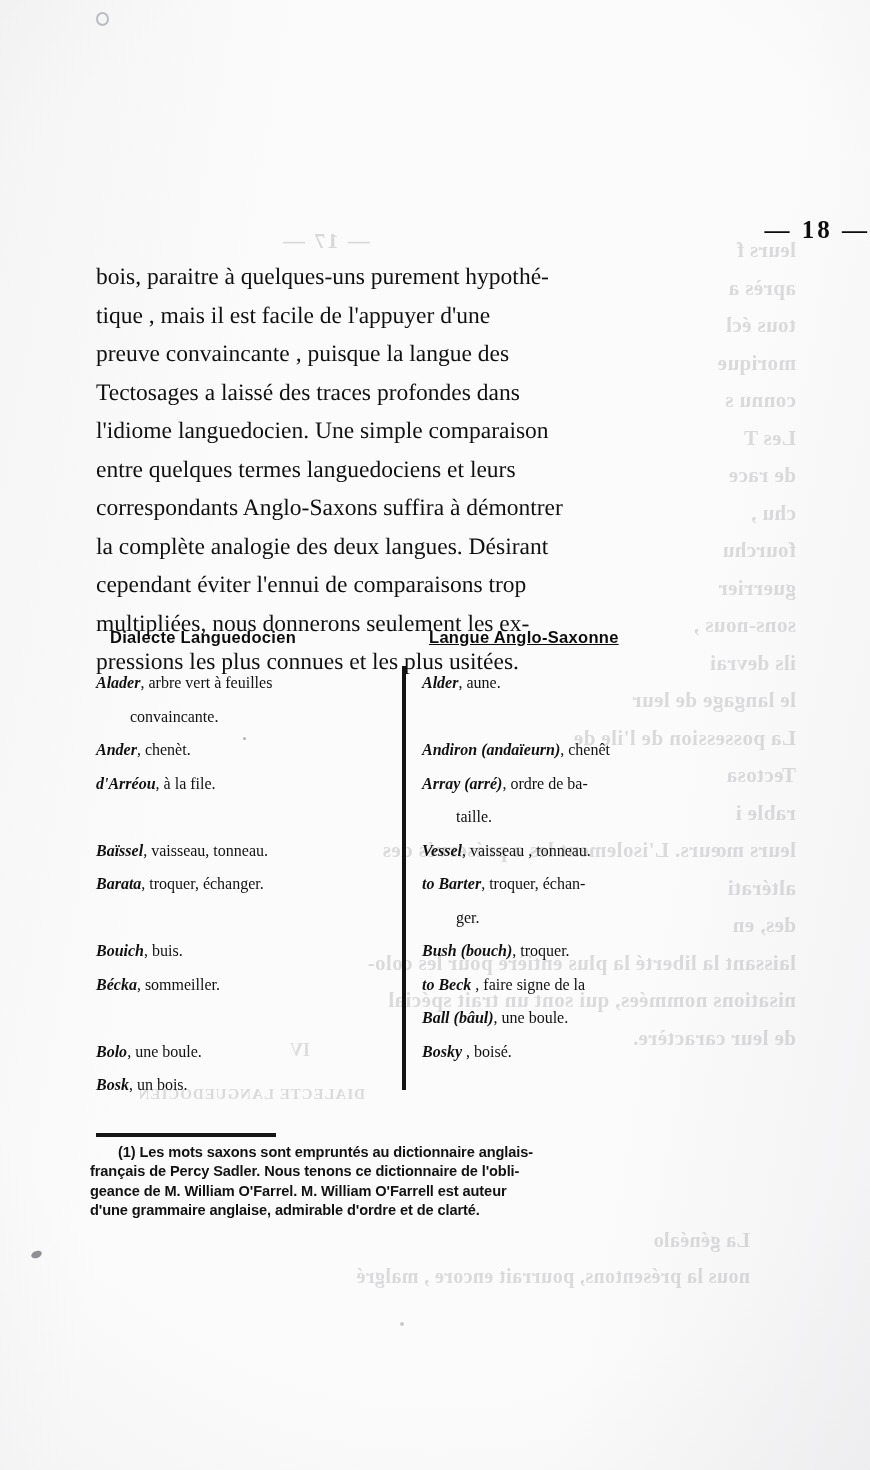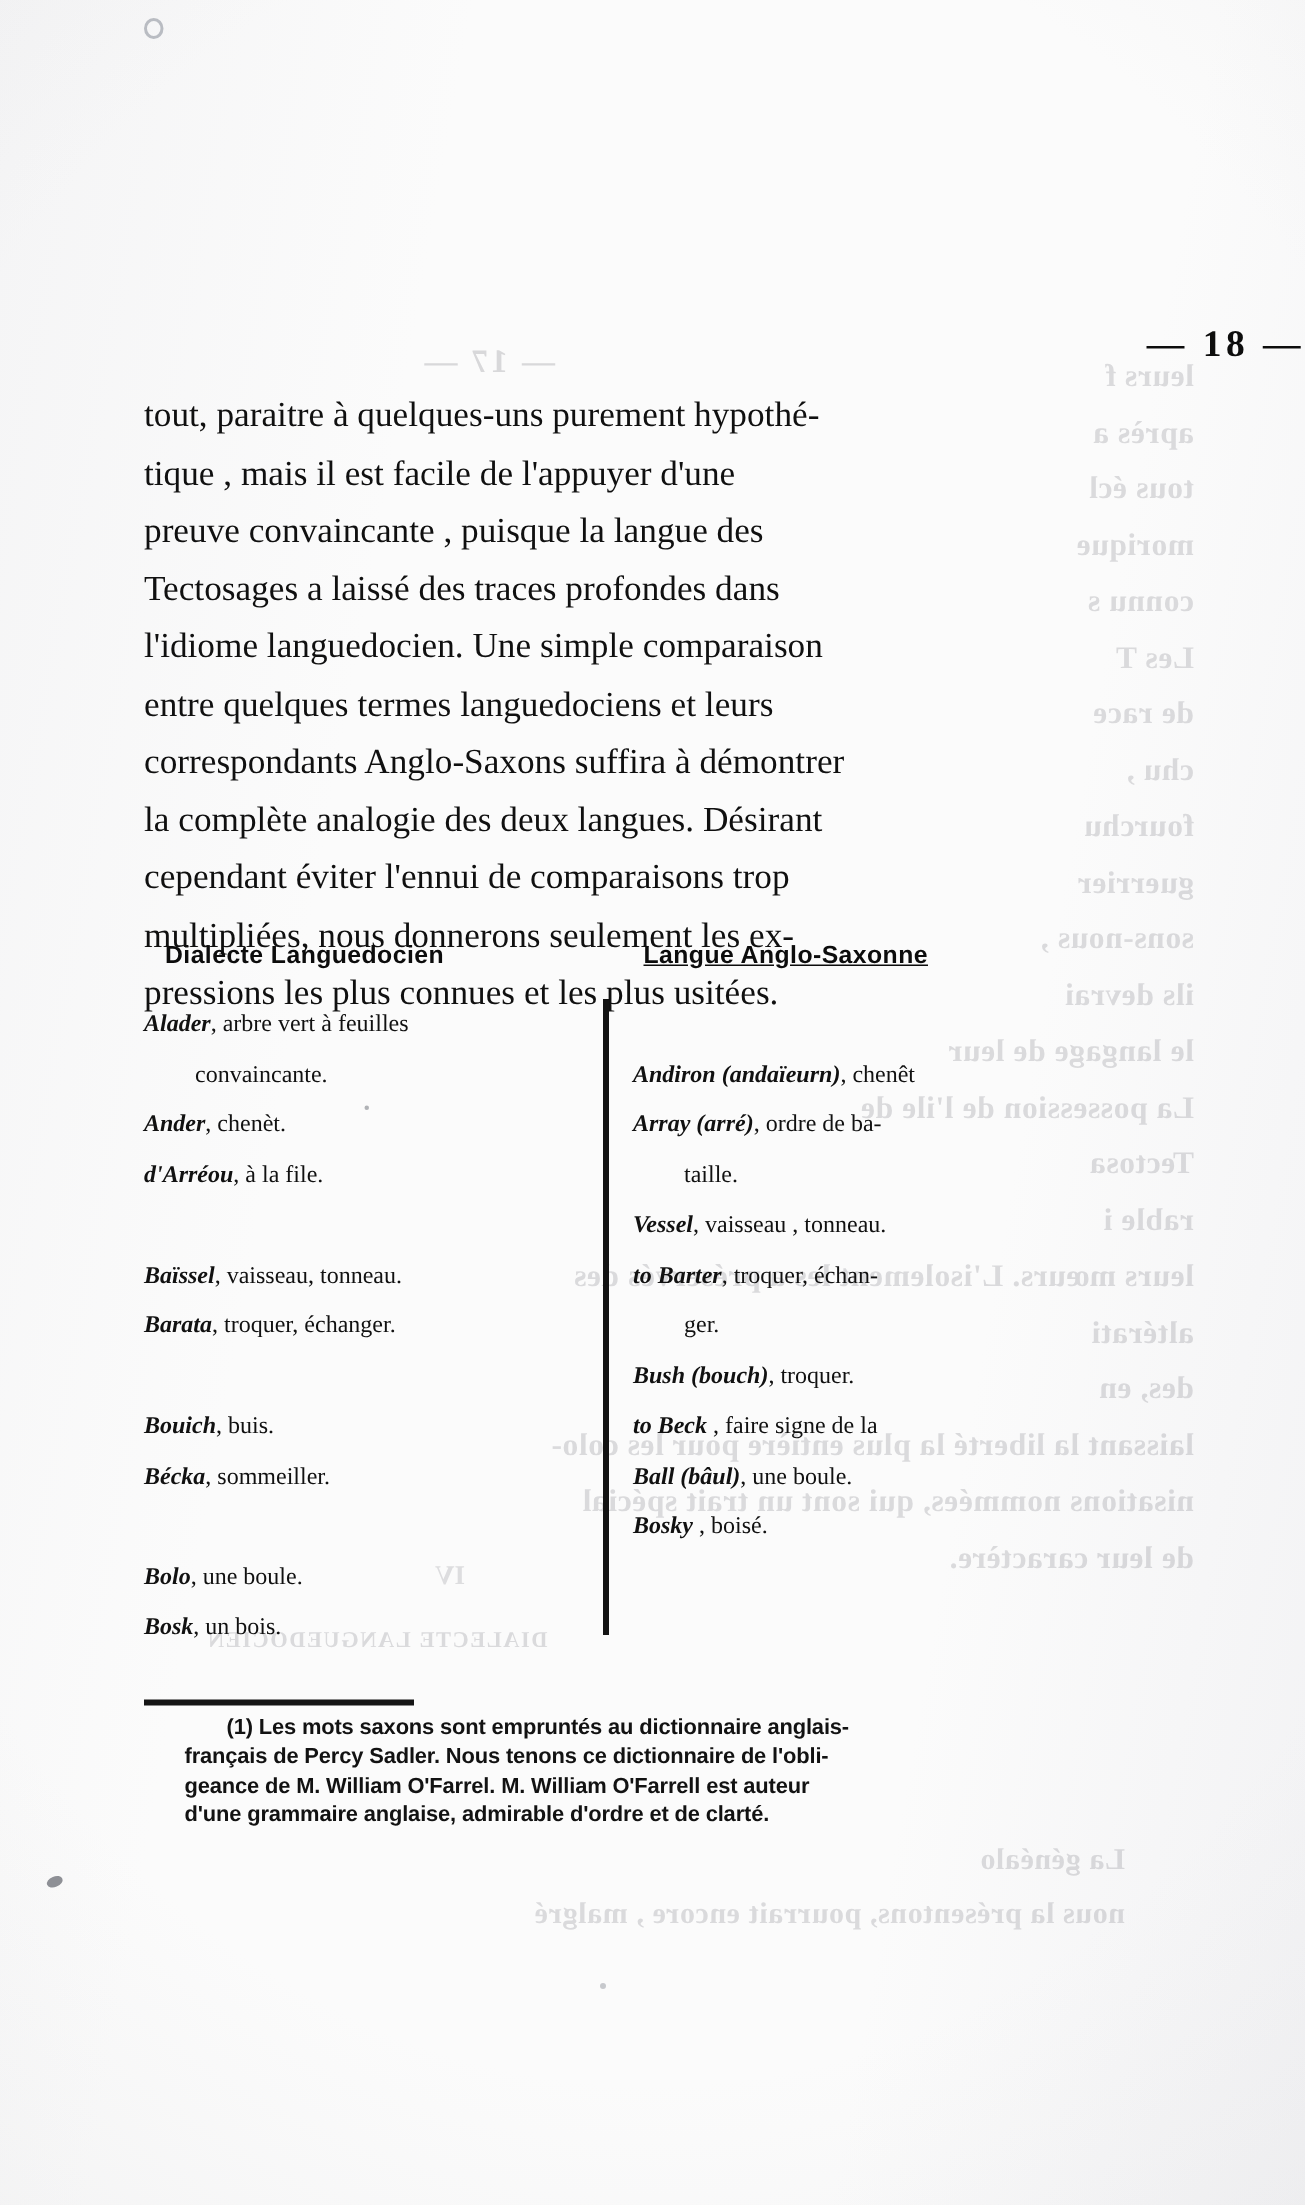--- a/index.html
+++ b/index.html
@@ -247,7 +247,7 @@
     <div class="folio">— 18 —</div>
 
     <div class="body-par">
-      <span class="ln">tout, paraitre à quelques-uns purement hypothé-</span>
+      <span class="ln">bois, paraitre à quelques-uns purement hypothé-</span>
       <span class="ln">tique ,  mais  il  est  facile  de  l'appuyer  d'une</span>
       <span class="ln">preuve  convaincante ,   puisque  la   langue  des</span>
       <span class="ln">Tectosages  a  laissé   des  traces  profondes  dans</span>

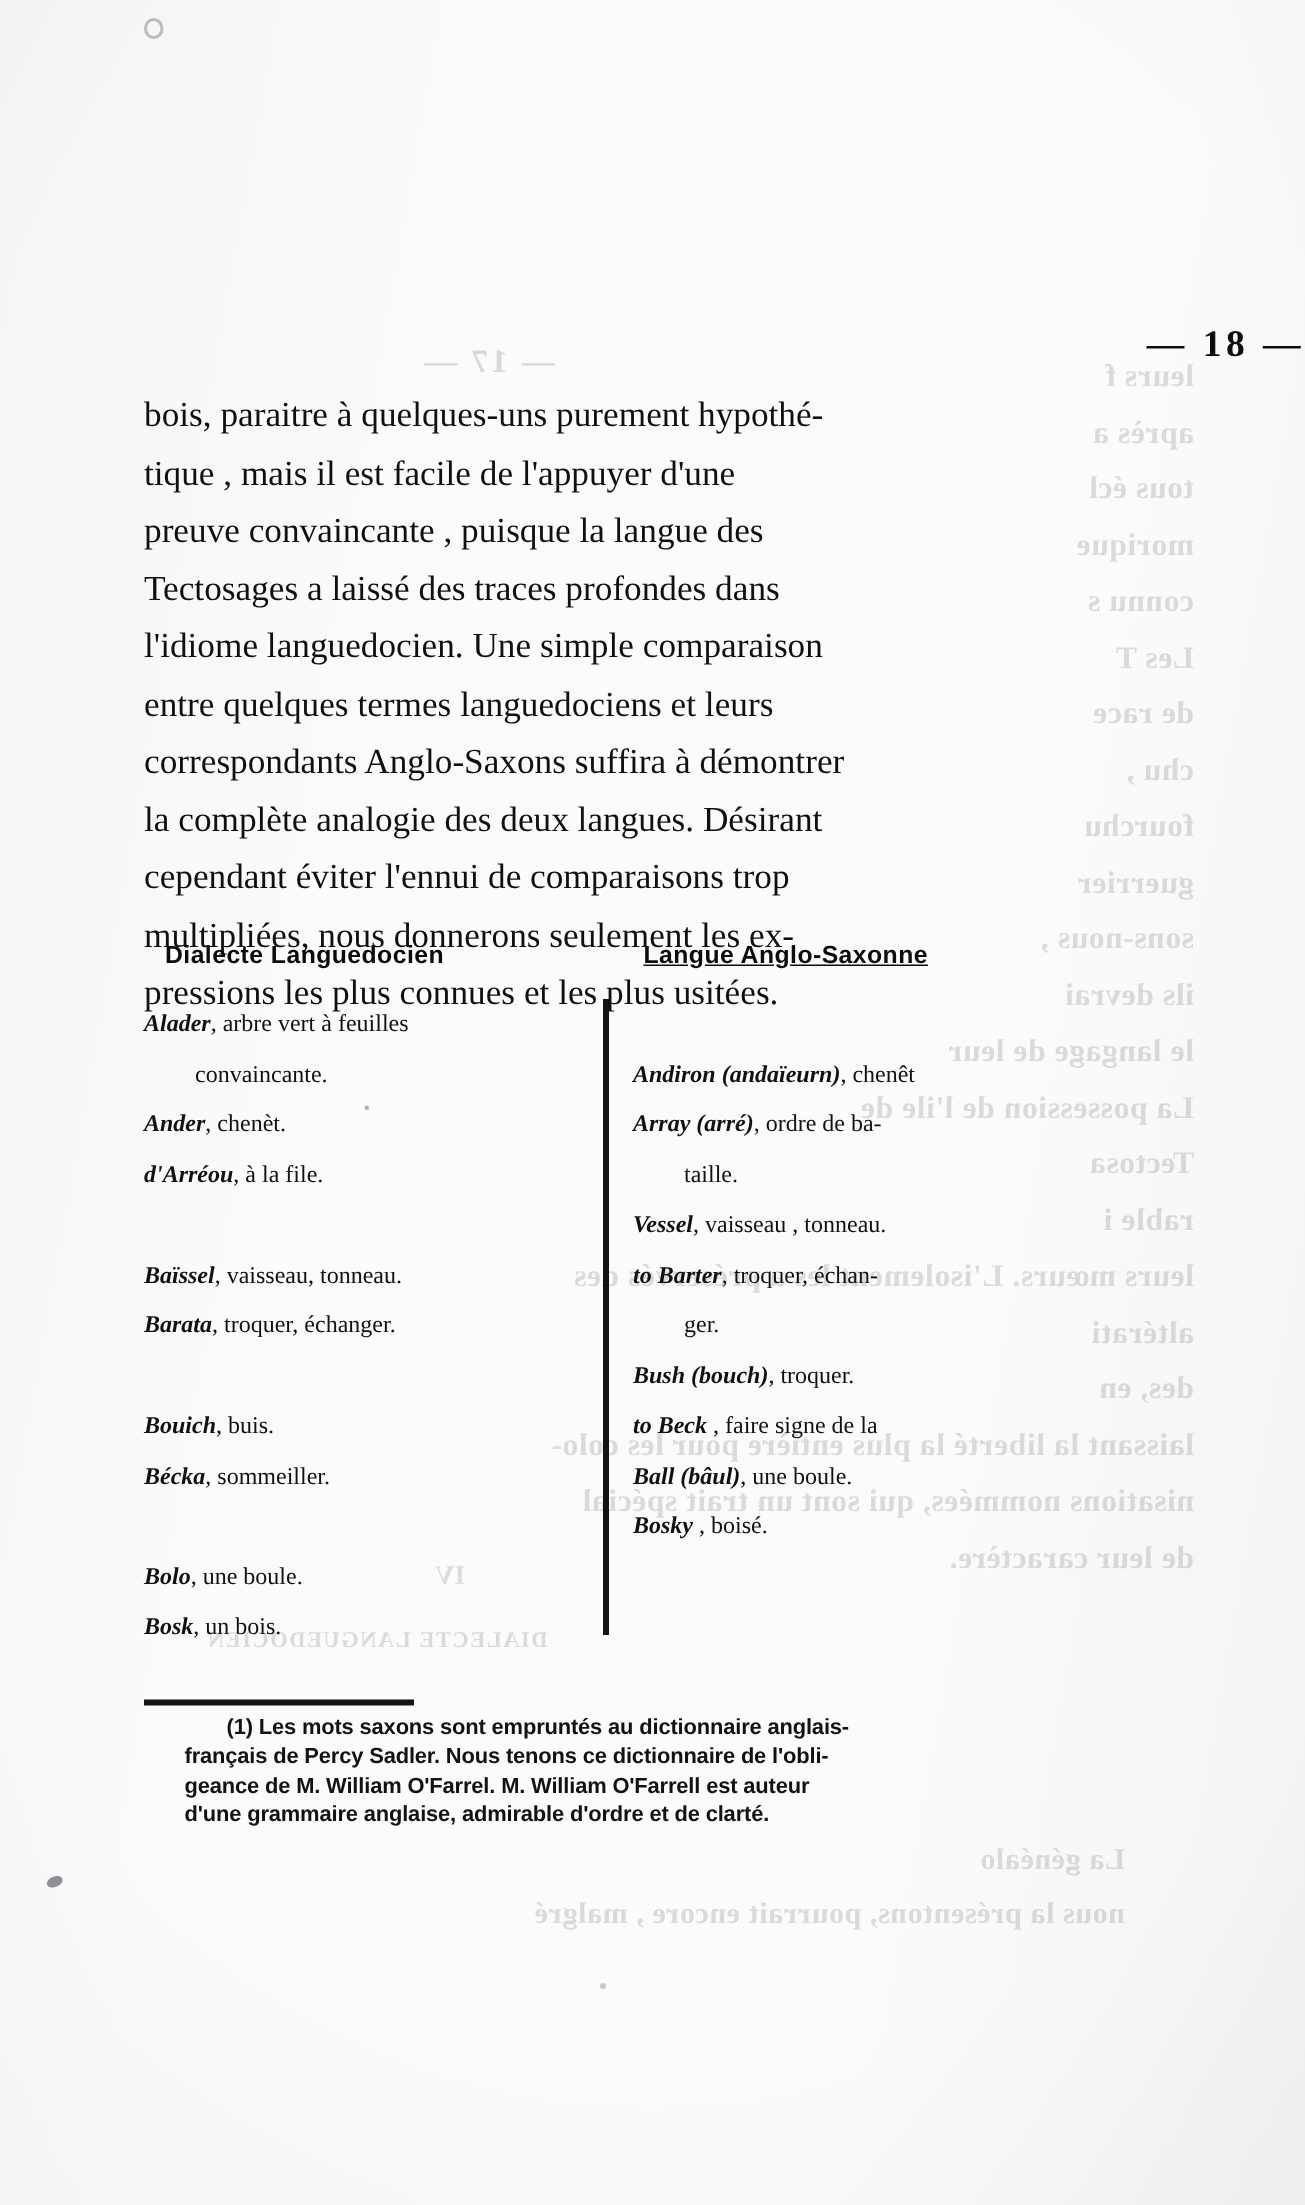--- a/index.html
+++ b/index.html
@@ -287,6 +287,7 @@
         </div>
 
         <div class="col col-right">
+          <span class="entry"><span class="w">Alder</span><span>, aune.</span></span>
           <span class="gap"></span>
           <span class="entry"><span class="w">Andiron (andaïeurn)</span><span>, chenêt</span></span>
           <span class="entry"><span class="w">Array (arré)</span><span>, ordre  de  ba-</span></span>

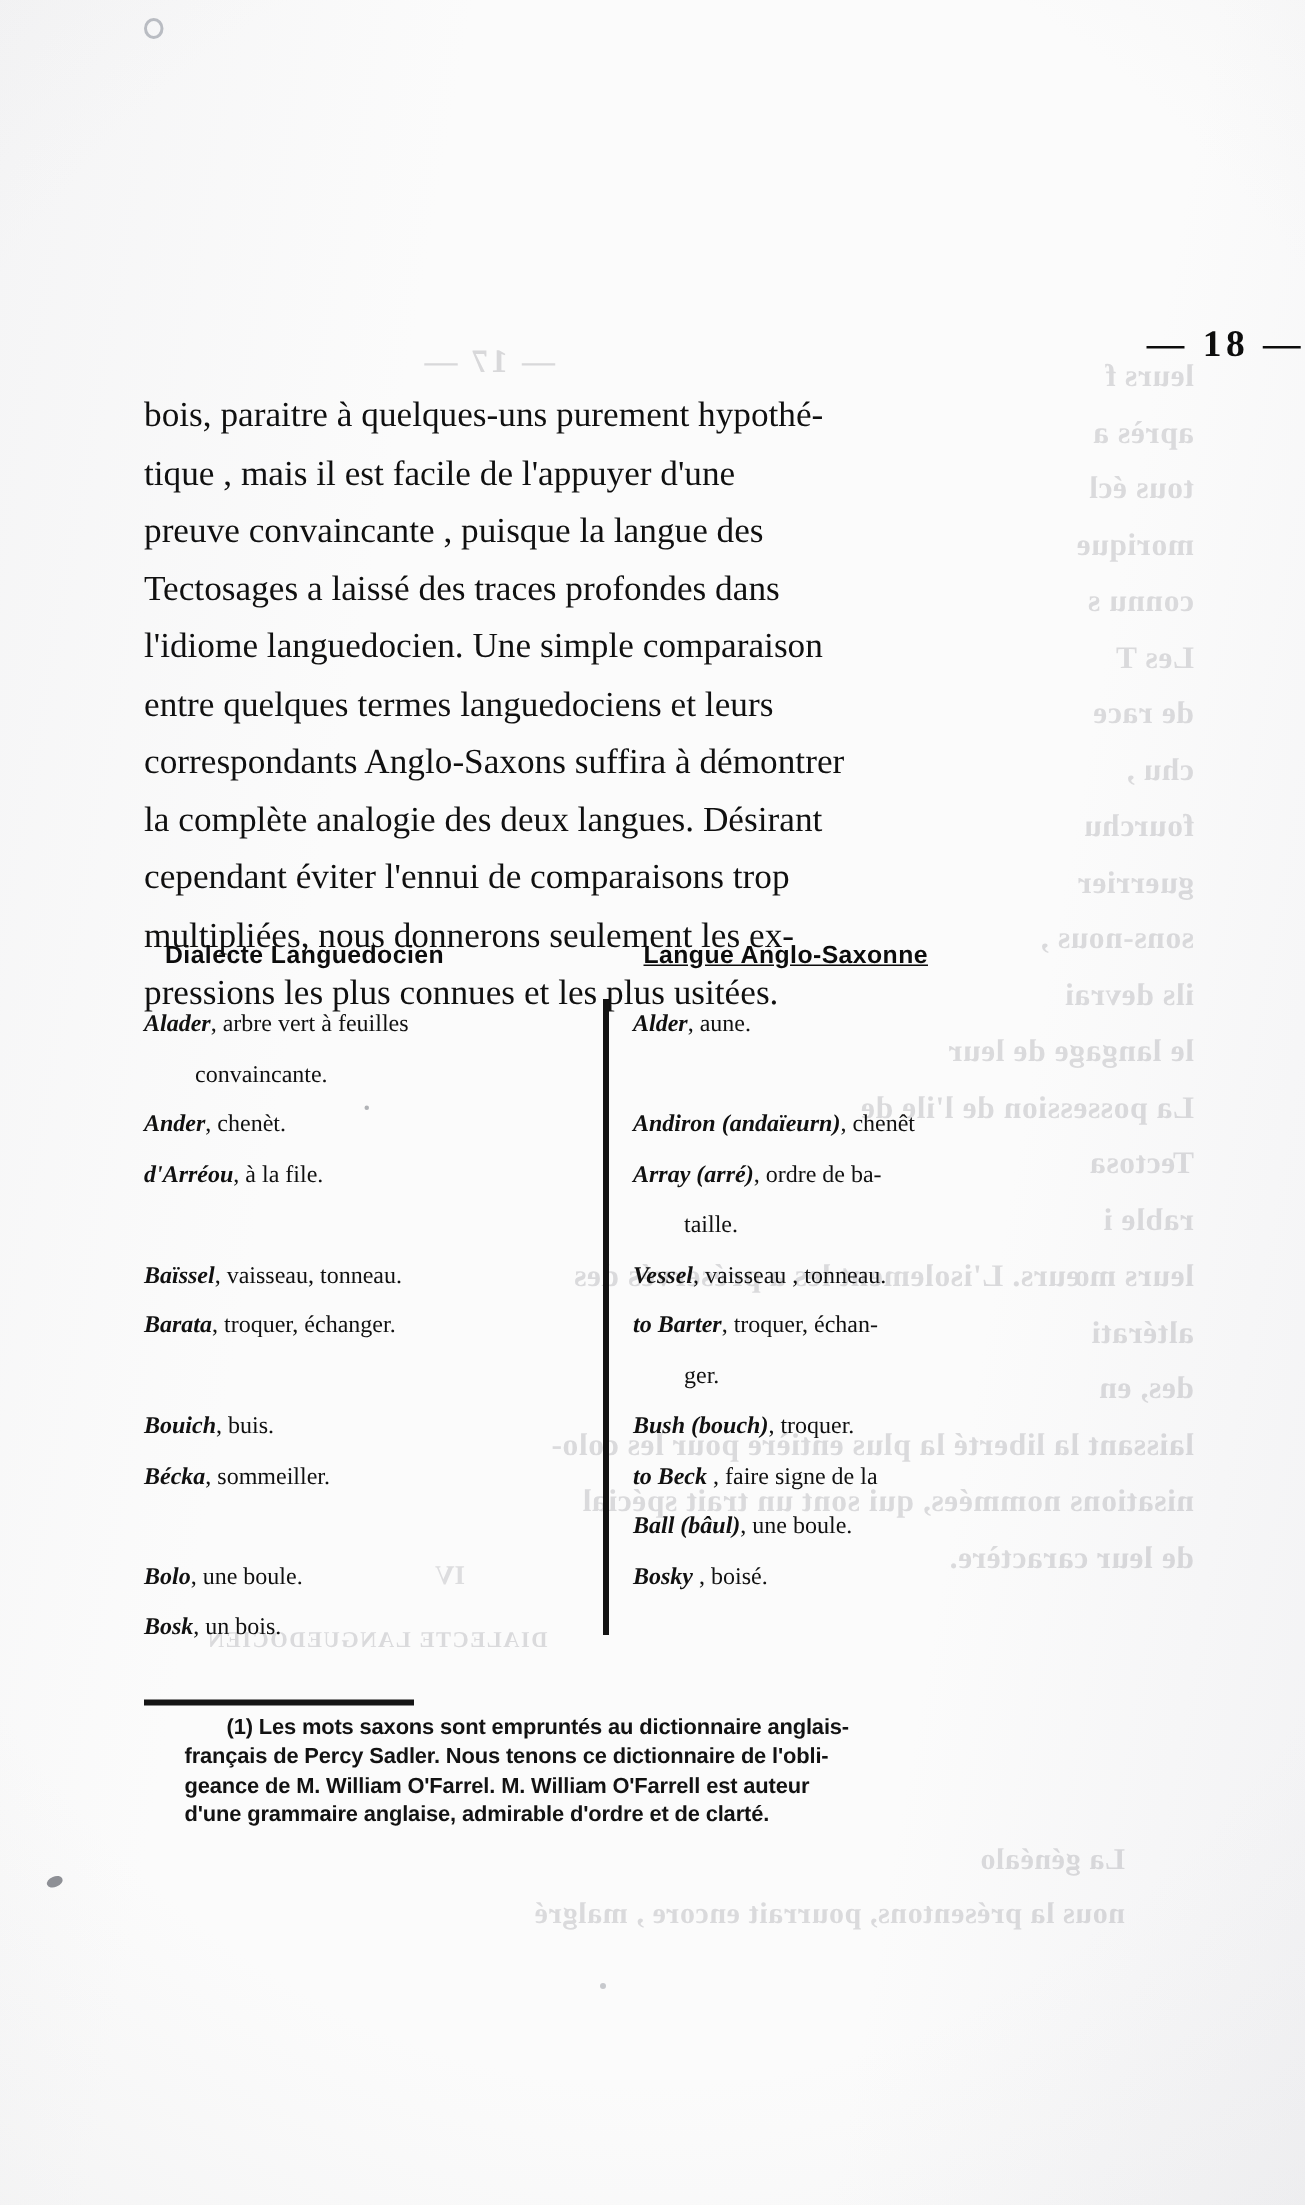--- a/index.html
+++ b/index.html
@@ -177,7 +177,7 @@
     color: #121212;
     letter-spacing: -0.1px;
   }
-  .footnote .fl { display: block; white-space: nowrap; margin-left: 33px; }
+  .footnote .fl { display: block; white-space: nowrap; }
   .footnote .fl.indent { text-indent: 28px; }
 
   

